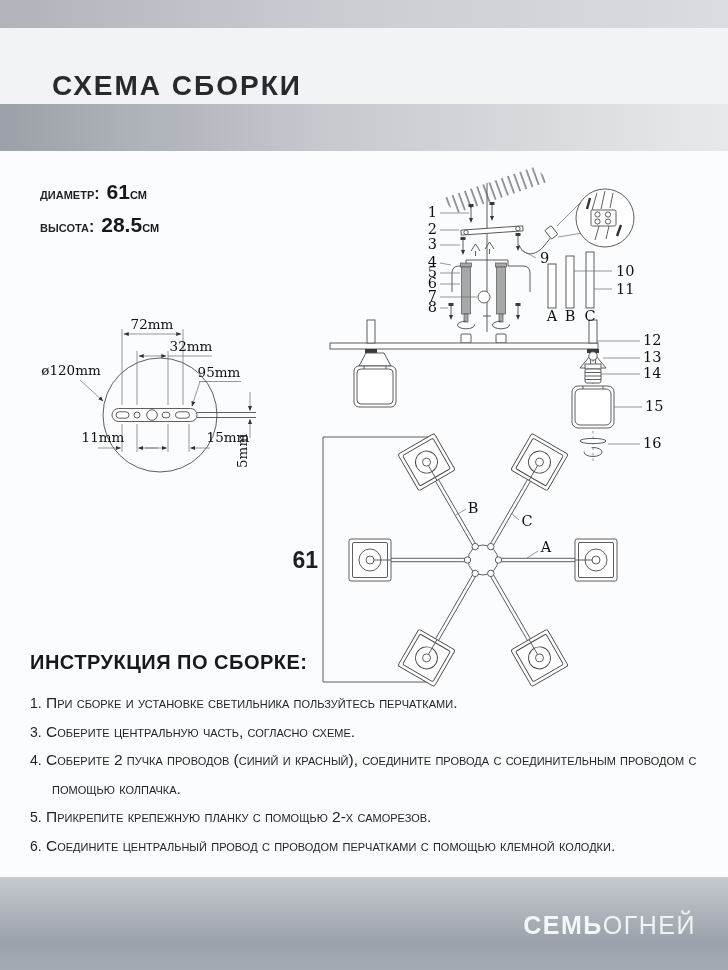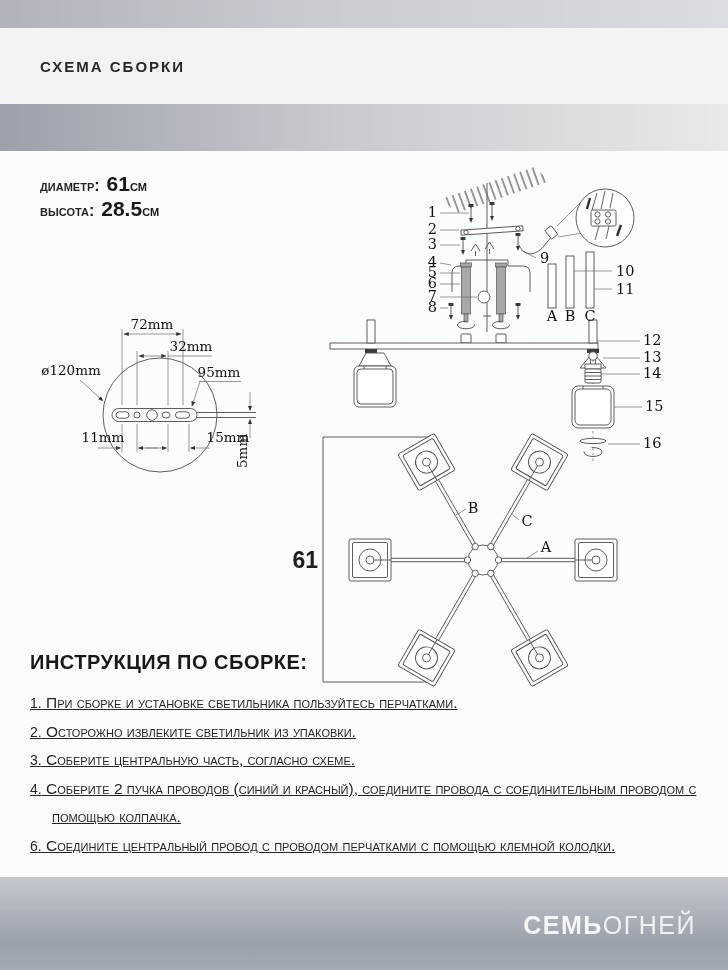--- a/index.html
+++ b/index.html
@@ -13,8 +13,8 @@
   .band-top{position:absolute;top:0;left:0;width:728px;height:28px;
     background:linear-gradient(90deg,#b0b4ba 0%,#c9ccd1 45%,#d9dce0 100%);}
   .band-title{position:absolute;top:28px;left:0;width:728px;height:76px;background:#f1f3f5;}
-  .band-title h1{position:absolute;left:40px;top:30px;margin:0;
-    font-size:15px;font-weight:700;letter-spacing:2px;color:#26292e;}
+  .band-title h1{position:absolute;left:40px;top:30px;margin:12px;
+    font-size:28px;font-weight:700;letter-spacing:2px;color:#26292e;}
   .band-sub{position:absolute;top:104px;left:0;width:728px;height:47px;
     background:linear-gradient(90deg,#9ca1a9 0%,#c6c9ce 45%,#e7e9eb 100%);}
   .content{position:absolute;top:151px;left:0;width:728px;height:726px;background:#fbfcfd;}

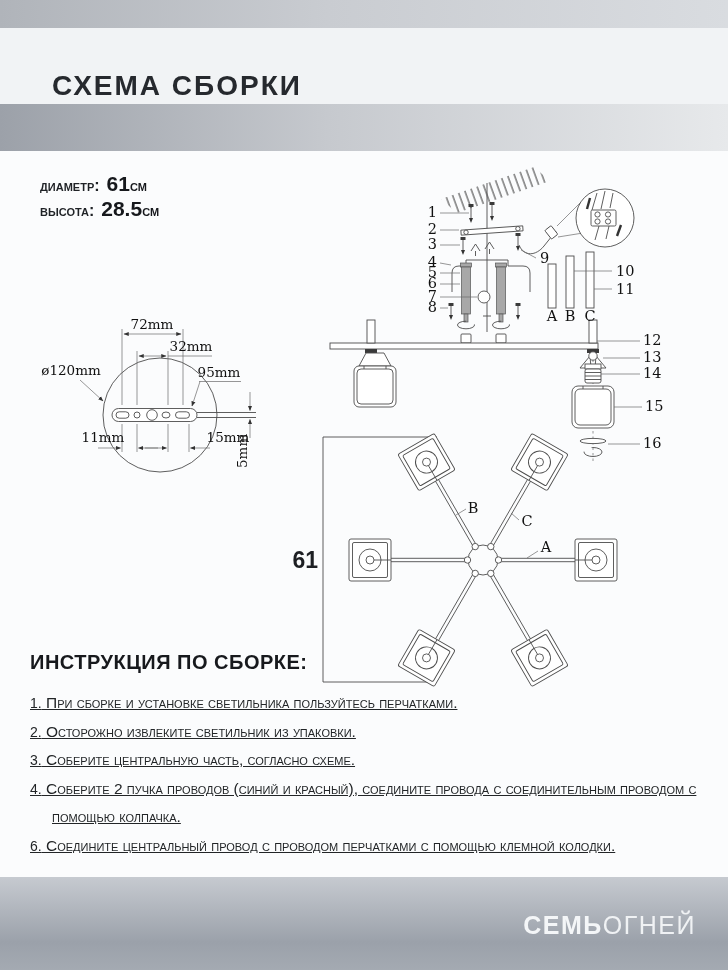--- a/index.html
+++ b/index.html
@@ -27,7 +27,7 @@
   
   .model{position:absolute;left:40px;top:20px;}
   .model-name{font-size:20px;font-weight:700;color:#1c1f24;letter-spacing:.3px;}
-  .spec-row{margin-top:1px;}
+  .spec-row{margin-top:9px;}
   .spec-label{font-size:16px;font-variant:small-caps;font-weight:600;color:#1f2226;}
   .spec-value{font-size:21px;font-weight:700;margin-left:7px;color:#16181c;}
   .spec-unit{font-size:15px;font-variant:small-caps;font-weight:700;color:#16181c;}

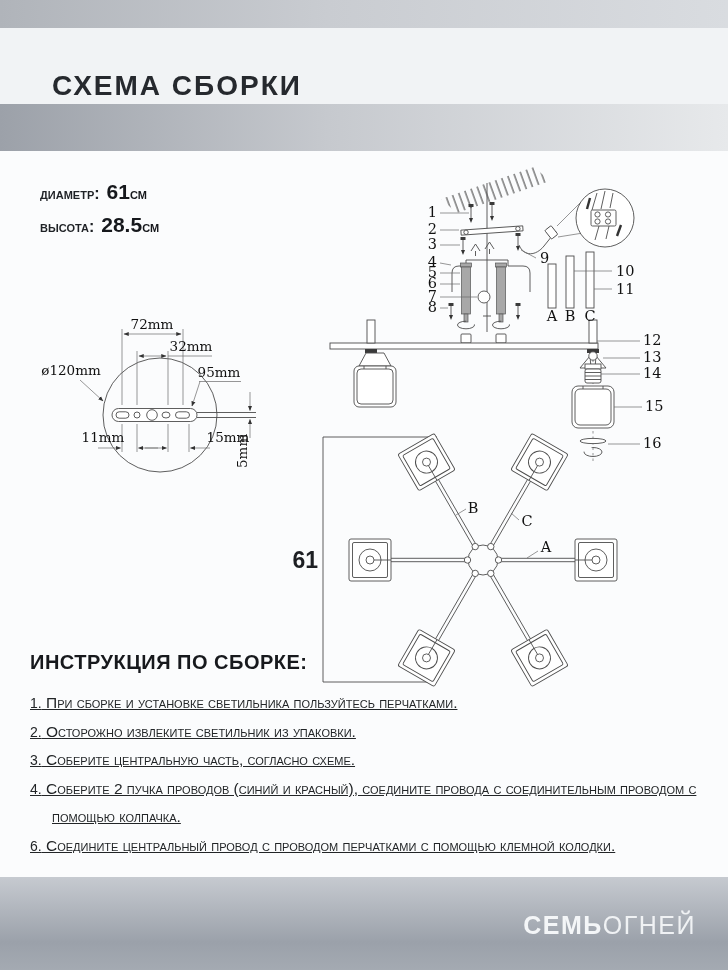--- a/index.html
+++ b/index.html
@@ -35,7 +35,7 @@
   
   .instructions{position:absolute;left:30px;top:500px;width:688px;}
   .instr-heading{font-size:20px;font-weight:700;letter-spacing:.5px;color:#17191d;margin:0;}
-  .steps{margin-top:15px;text-decoration:underline;}
+  .steps{margin-top:15px;}
   .step{margin:0;padding-left:22px;text-indent:-22px;
     font-size:15.5px;line-height:28.5px;font-variant:small-caps;font-weight:500;color:#222527;}
   .step .num{font-size:14px;}

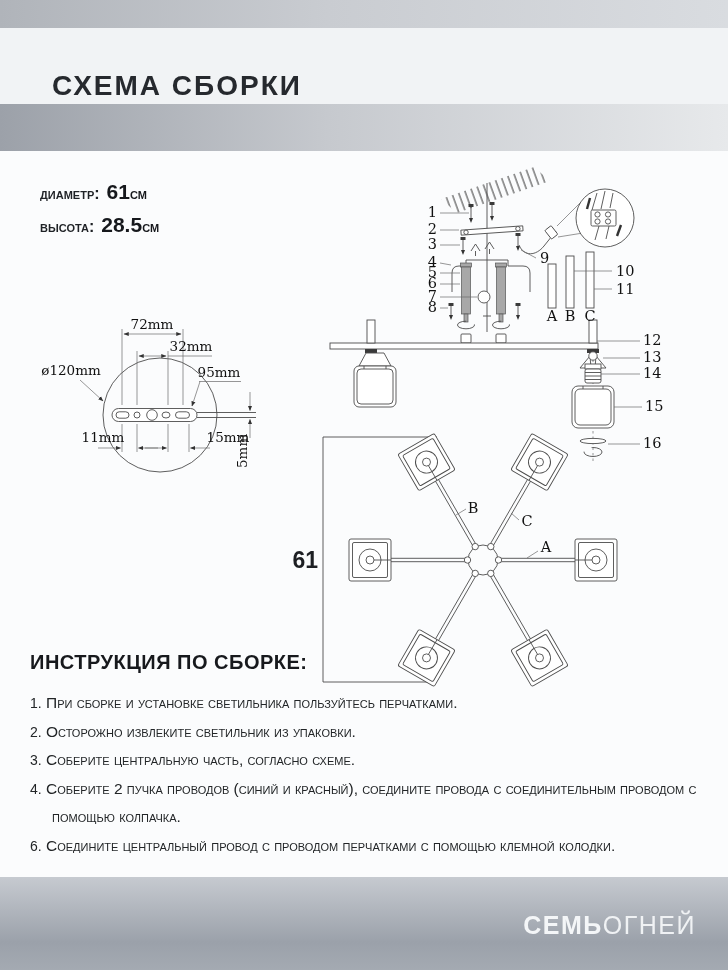--- a/index.html
+++ b/index.html
@@ -77,7 +77,6 @@
     <p class="instr-heading">ИНСТРУКЦИЯ ПО СБОРКЕ:</p>
     <div class="steps">
       <p class="step"><span class="num">1.</span> <span class="txt">При сборке и установке светильника пользуйтесь перчатками.</span></p>
-      <p class="step"><span class="num">2.</span> <span class="txt">Осторожно извлеките светильник из упаковки.</span></p>
       <p class="step"><span class="num">3.</span> <span class="txt">Соберите центральную часть, согласно схеме.</span></p>
       <p class="step"><span class="num">4.</span> <span class="txt">Соберите 2 пучка проводов (синий и красный), соедините провода с соединительным проводом с помощью колпачка.</span></p>
       <p class="step"><span class="num">6.</span> <span class="txt">Соедините центральный провод с проводом перчатками с помощью клемной колодки.</span></p>

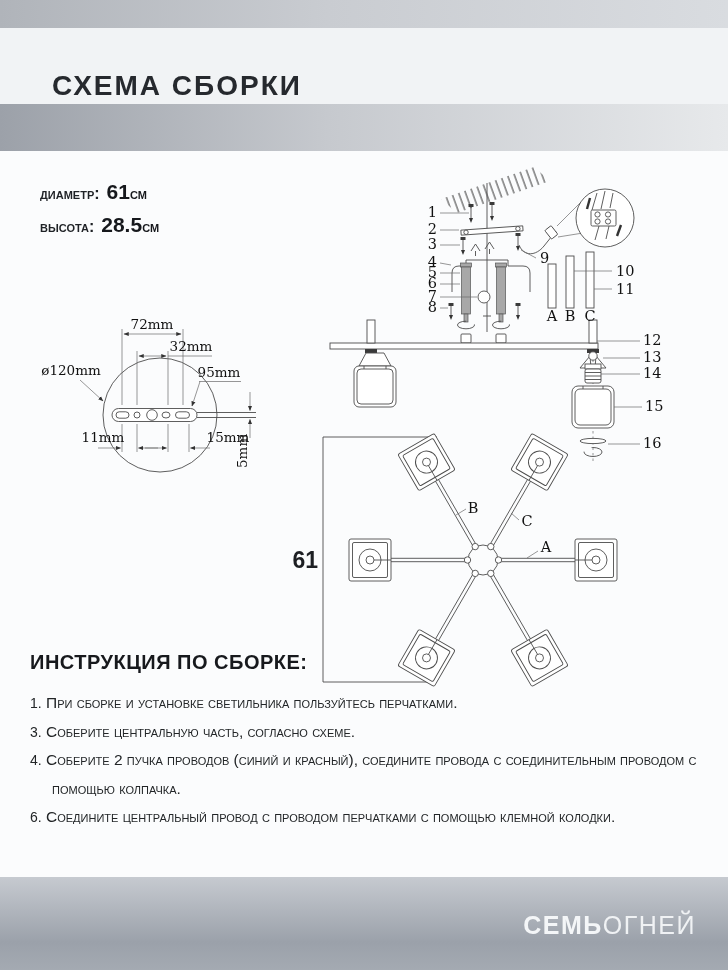--- a/index.html
+++ b/index.html
@@ -79,6 +79,7 @@
       <p class="step"><span class="num">1.</span> <span class="txt">При сборке и установке светильника пользуйтесь перчатками.</span></p>
       <p class="step"><span class="num">3.</span> <span class="txt">Соберите центральную часть, согласно схеме.</span></p>
       <p class="step"><span class="num">4.</span> <span class="txt">Соберите 2 пучка проводов (синий и красный), соедините провода с соединительным проводом с помощью колпачка.</span></p>
+      <p class="step"><span class="num">5.</span> <span class="txt">Прикрепите крепежную планку с помощью 2-х саморезов.</span></p>
       <p class="step"><span class="num">6.</span> <span class="txt">Соедините центральный провод с проводом перчатками с помощью клемной колодки.</span></p>
     </div>
   </div>

